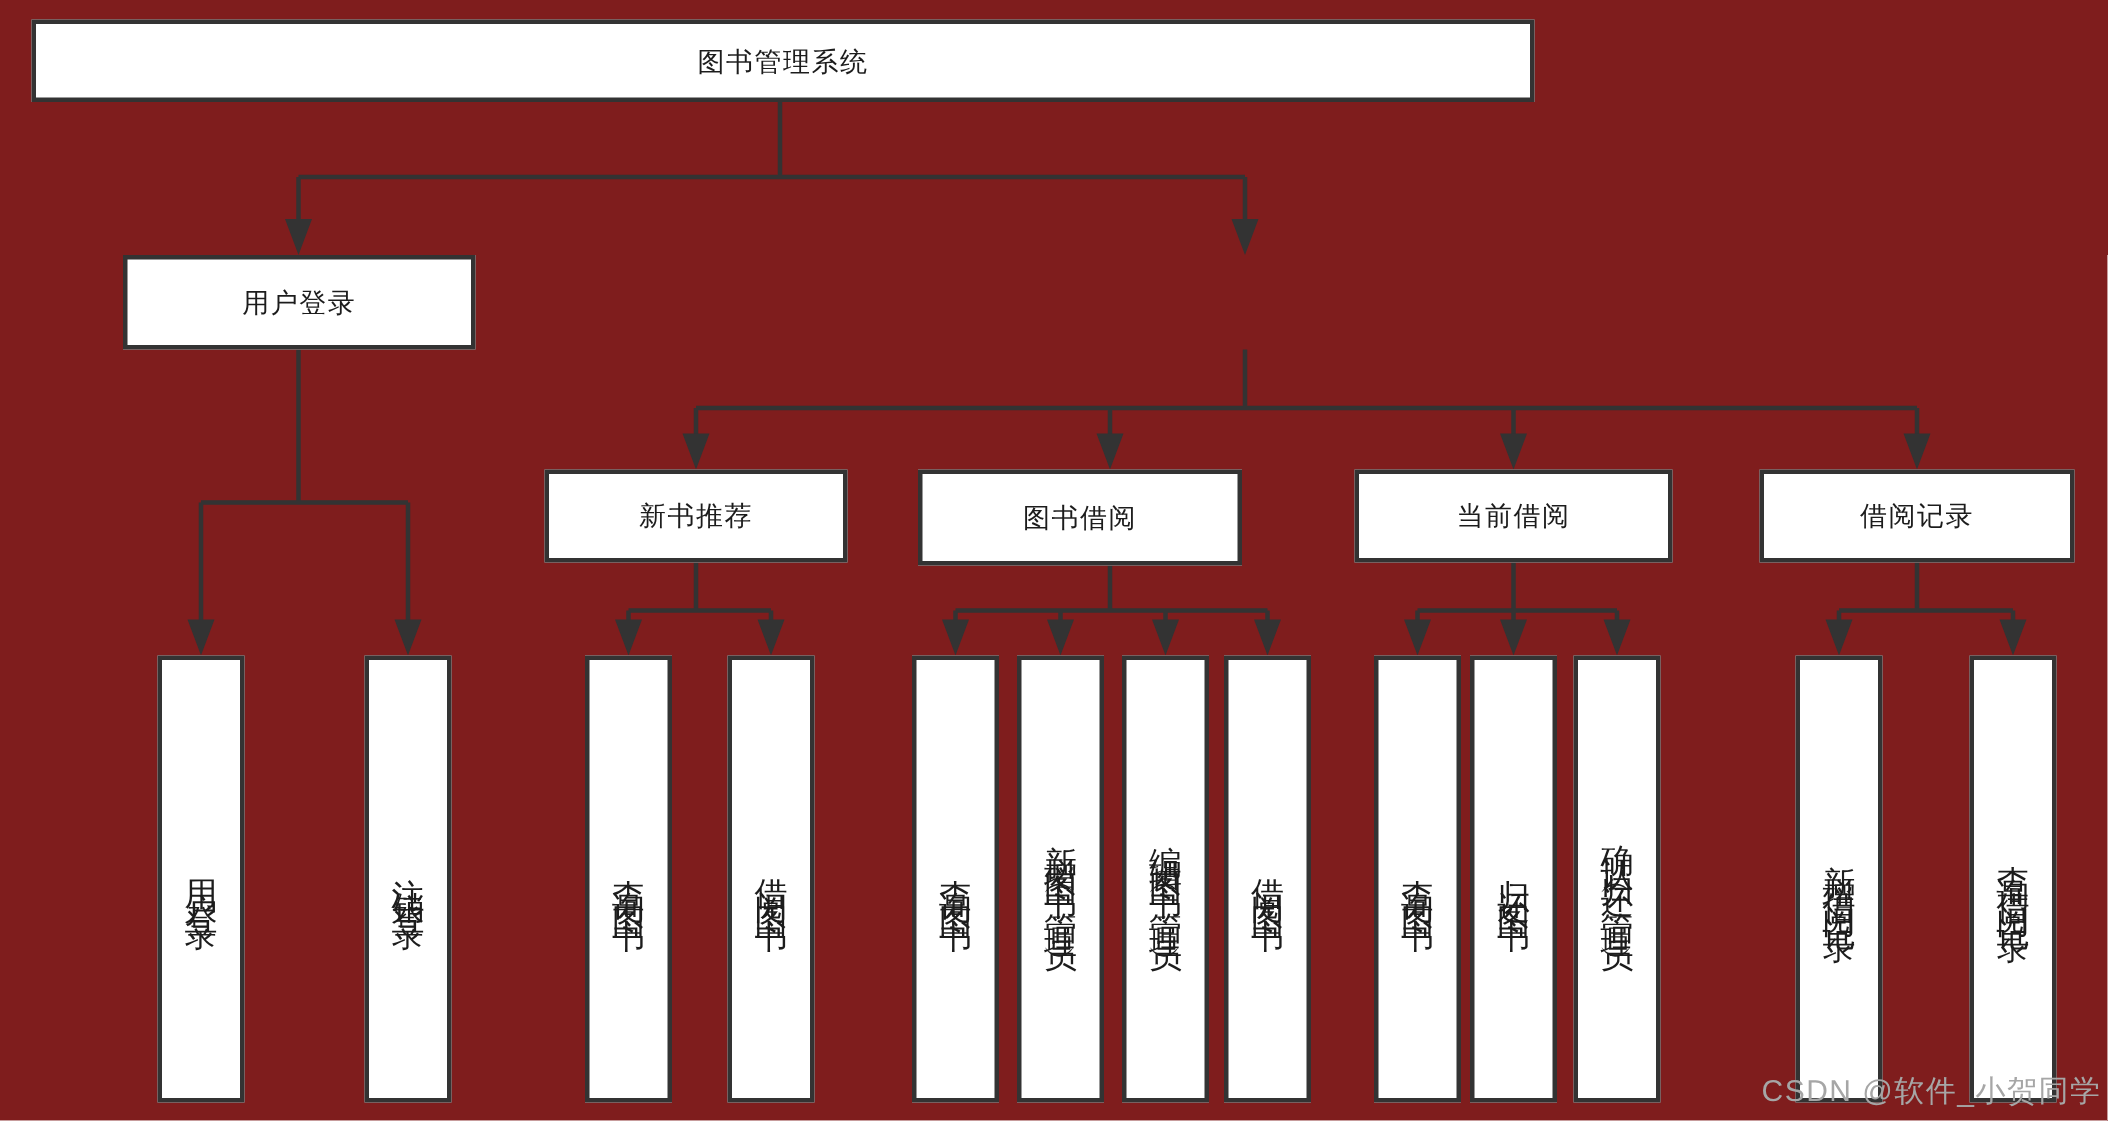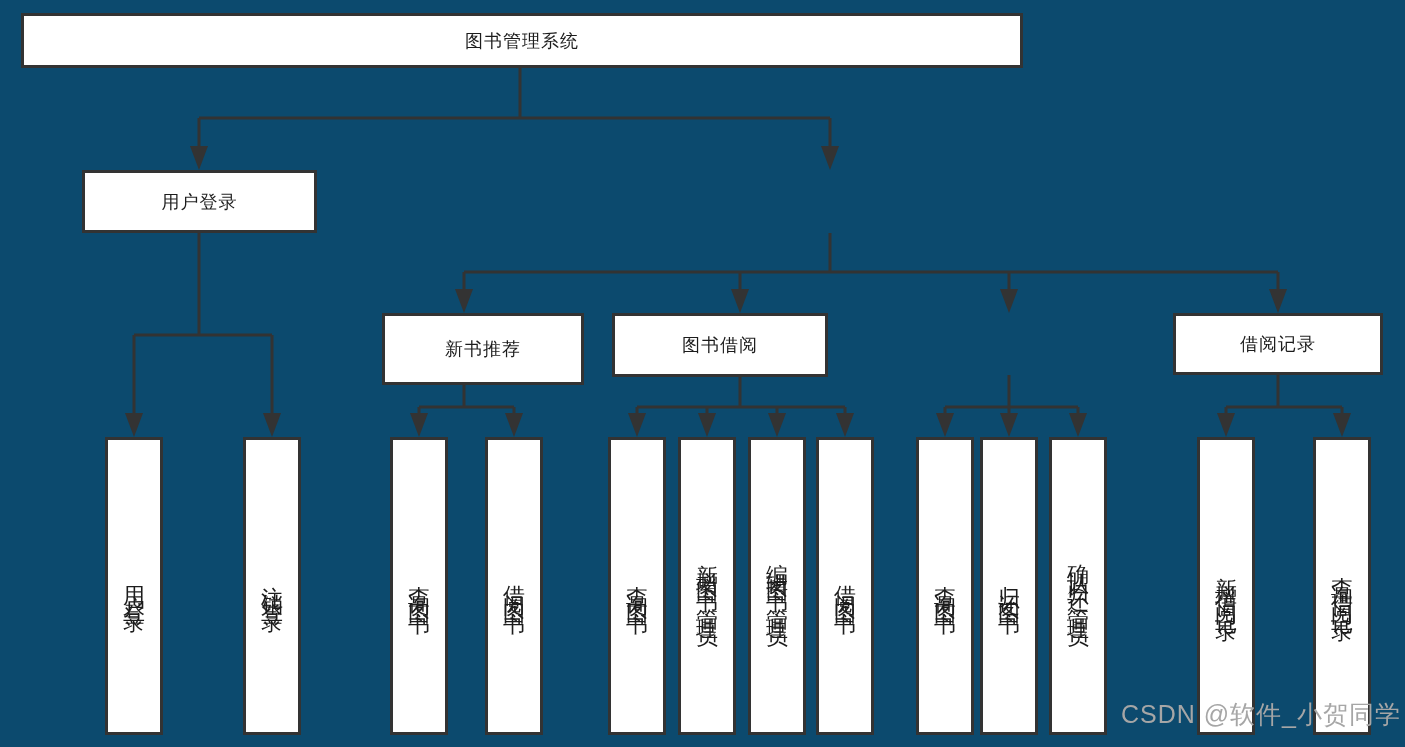--- a/index.html
+++ b/index.html
@@ -6,7 +6,7 @@
   #stage{
     position:relative;
     width:1405px;height:747px;
-    background:#0c4a6e;
+    background:#7f1d1d;
     font-family:"Liberation Sans","DejaVu Sans",sans-serif;
     overflow:hidden;
   }

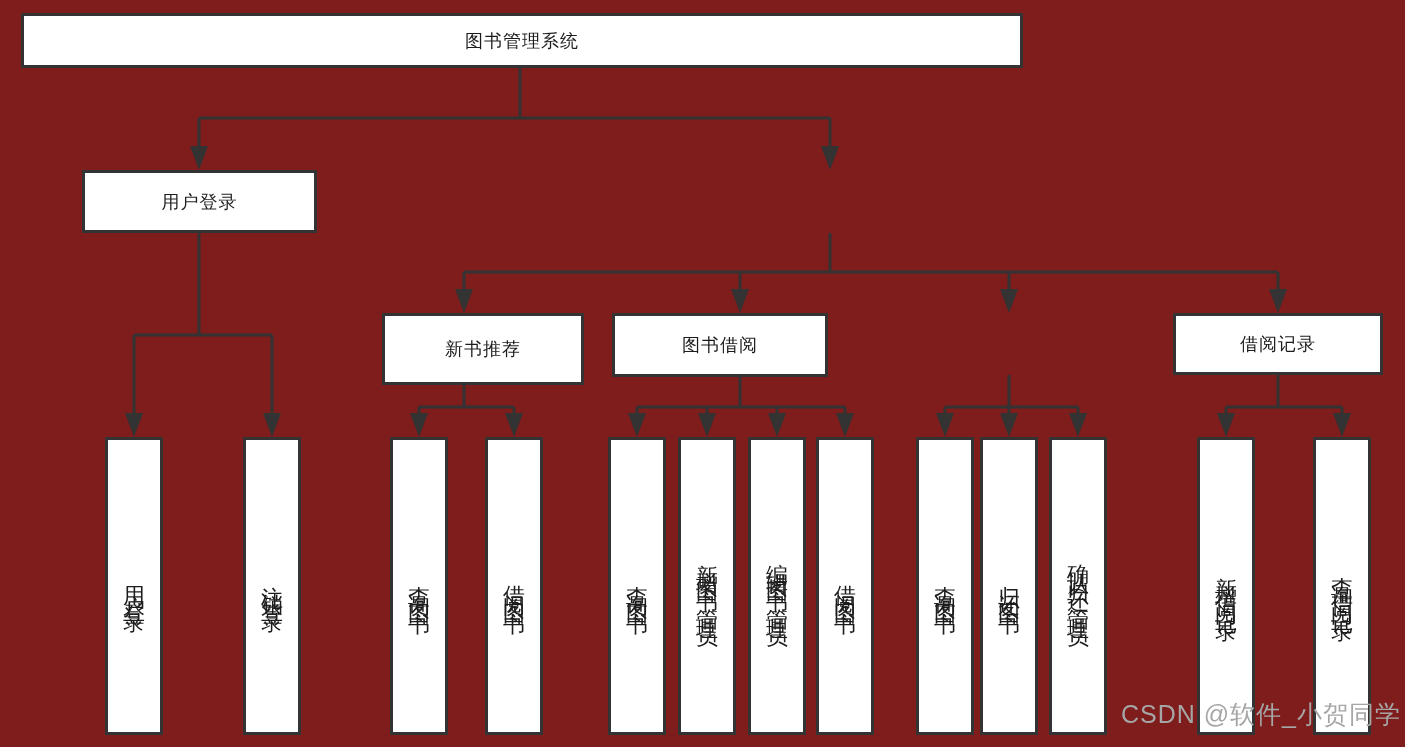--- a/index.html
+++ b/index.html
@@ -73,7 +73,7 @@
     <span>用户登录</span>
   </div>
 
-  <div class="node hnode" style="left:382px;top:313px;width:202px;height:72px">
+  <div class="node hnode" style="left:363px;top:313px;width:202px;height:62px">
     <span>新书推荐</span>
   </div>
   <div class="node hnode" style="left:612px;top:313px;width:216px;height:64px">

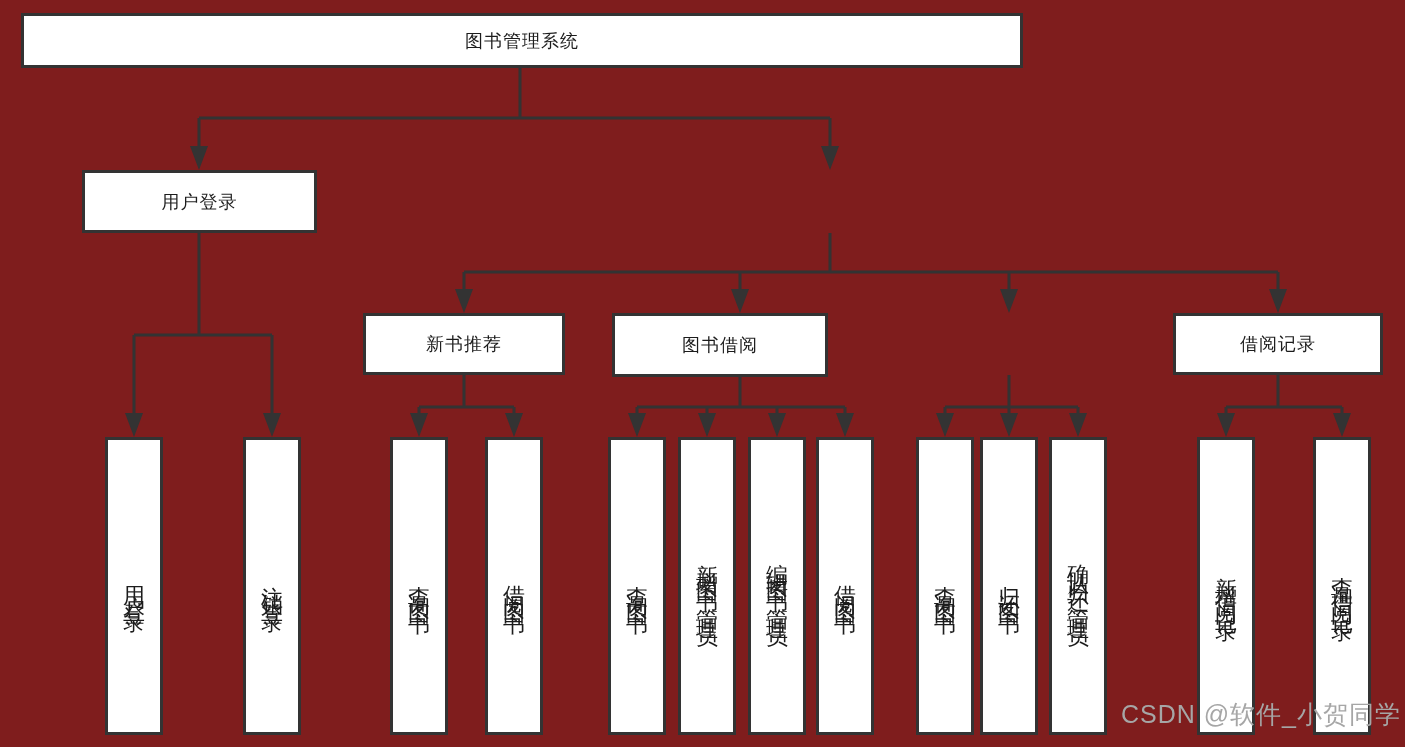--- a/index.html
+++ b/index.html
@@ -79,6 +79,9 @@
   <div class="node hnode" style="left:612px;top:313px;width:216px;height:64px">
     <span>图书借阅</span>
   </div>
+  <div class="node hnode" style="left:903px;top:313px;width:212px;height:62px">
+    <span>当前借阅</span>
+  </div>
   <div class="node hnode" style="left:1173px;top:313px;width:210px;height:62px">
     <span>借阅记录</span>
   </div>

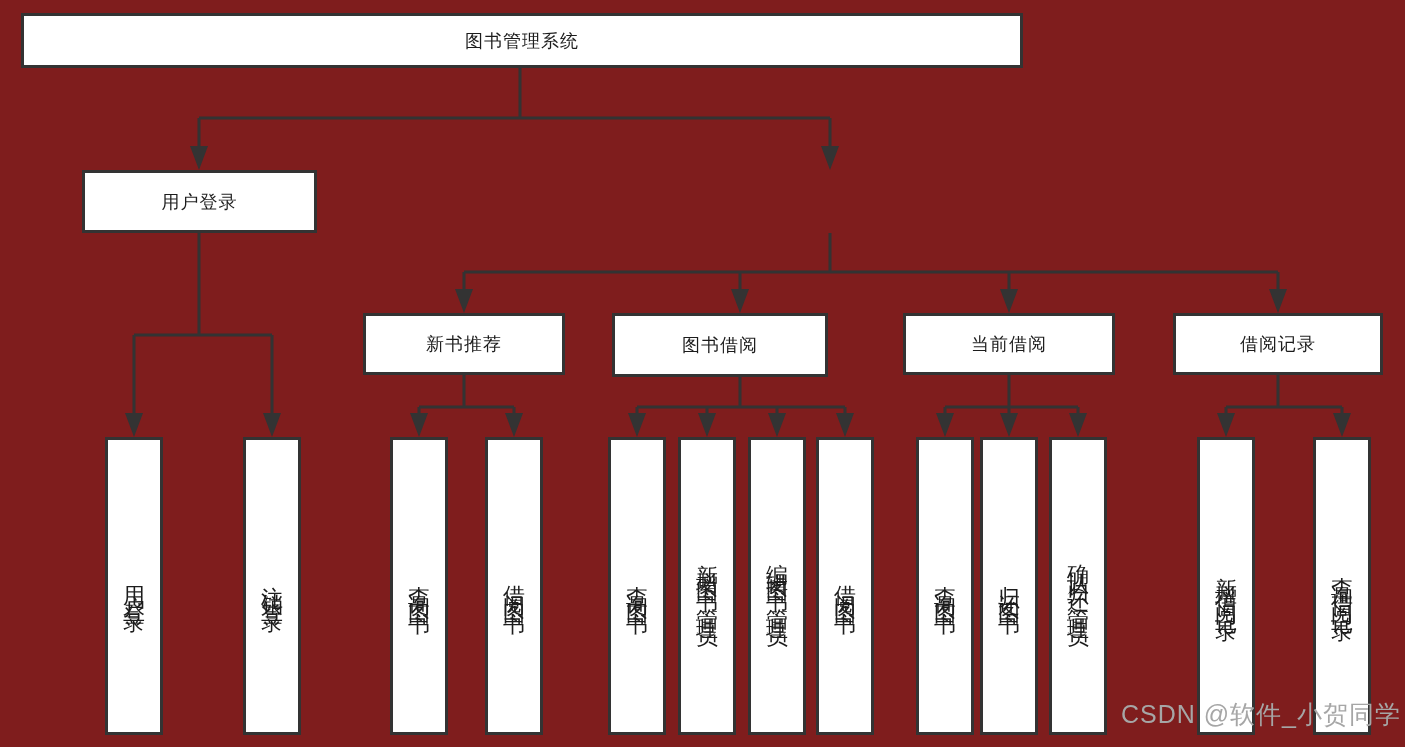--- a/index.html
+++ b/index.html
@@ -31,8 +31,8 @@
   }
   #watermark{
     position:absolute;
-    right:4px;bottom:16px;
-    font-size:25px;
+    right:4px;bottom:6px;
+    font-size:20px;
     color:#a6a6a6;
     letter-spacing:1px;
     z-index:5;

